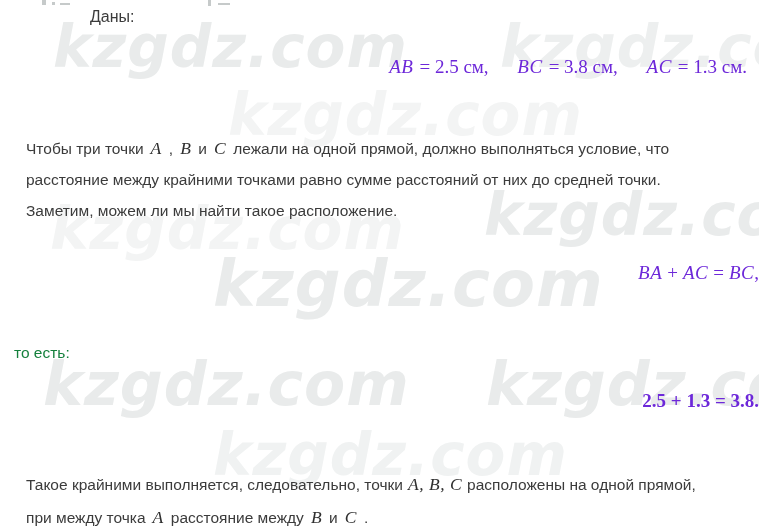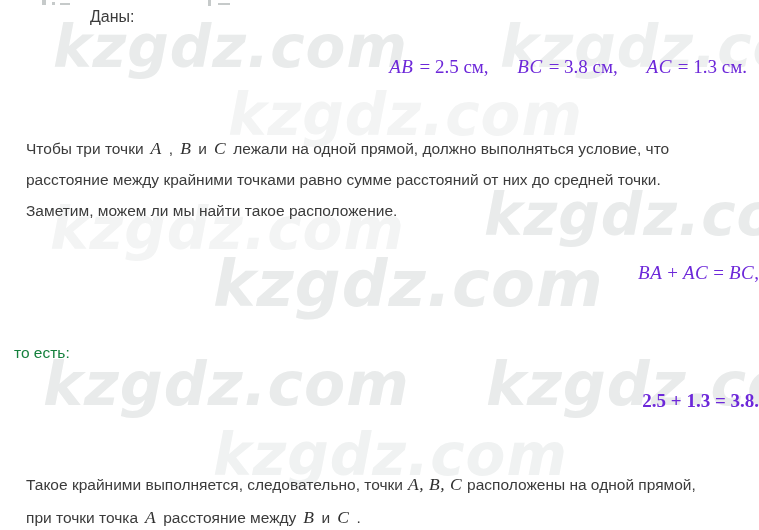--- a/index.html
+++ b/index.html
@@ -125,7 +125,7 @@
       <span>Такое крайними выполняется, следовательно, точки</span><span class="mvar tight">A, B, C</span><span>расположены на одной прямой,</span>
     </div>
     <div class="line">
-      <span>при точки точка</span><span class="mvar">A</span><span>расстояние между</span><span class="mvar">B</span><span>и</span><span class="mvar">C</span><span>.</span>
+      <span>при между точка</span><span class="mvar">A</span><span>расстояние между</span><span class="mvar">B</span><span>и</span><span class="mvar">C</span><span>.</span>
     </div>
   </div>
 

